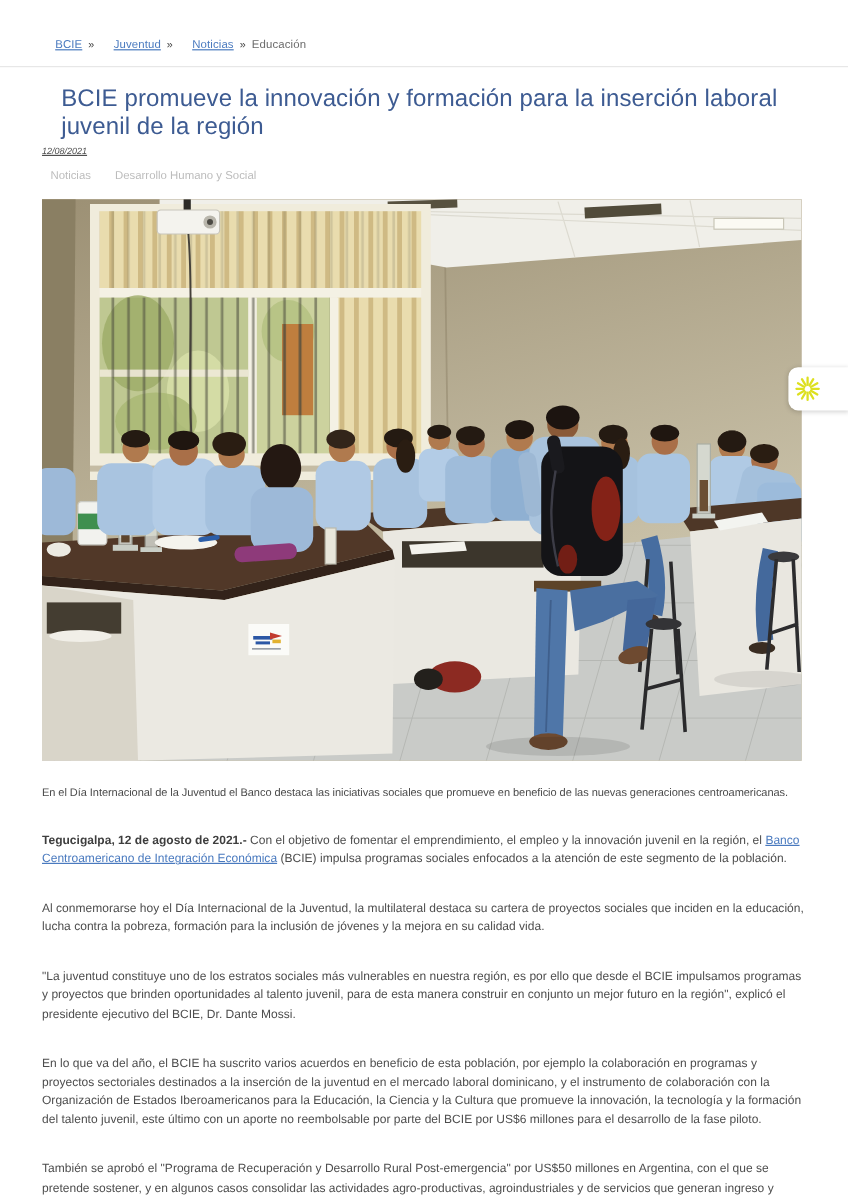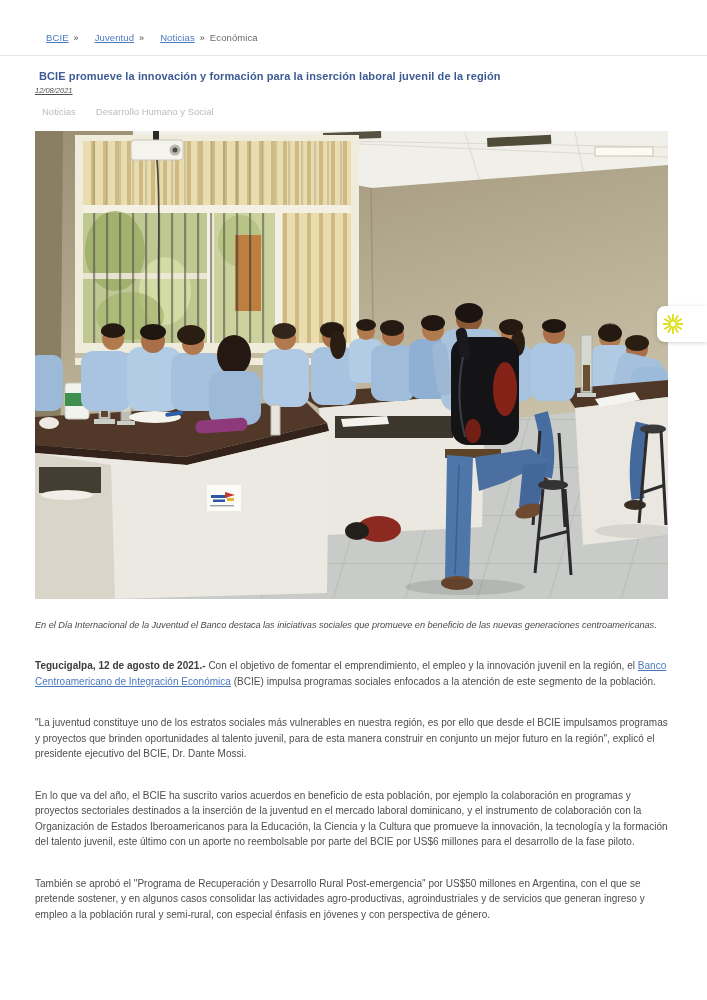--- a/index.html
+++ b/index.html
@@ -42,7 +42,7 @@
 
 <div class="content">
   <nav class="breadcrumb">
-    <a>BCIE</a><span class="sep">»</span><a>Juventud</a><span class="sep">»</span><a>Noticias</a><span class="sep">»</span><span class="current">Económica</span>
+    <a>BCIE</a><span class="sep">»</span><a>Juventud</a><span class="sep">»</span><a>Noticias</a><span class="sep">»</span><span class="current">Educación</span>
   </nav>
 </div>
 

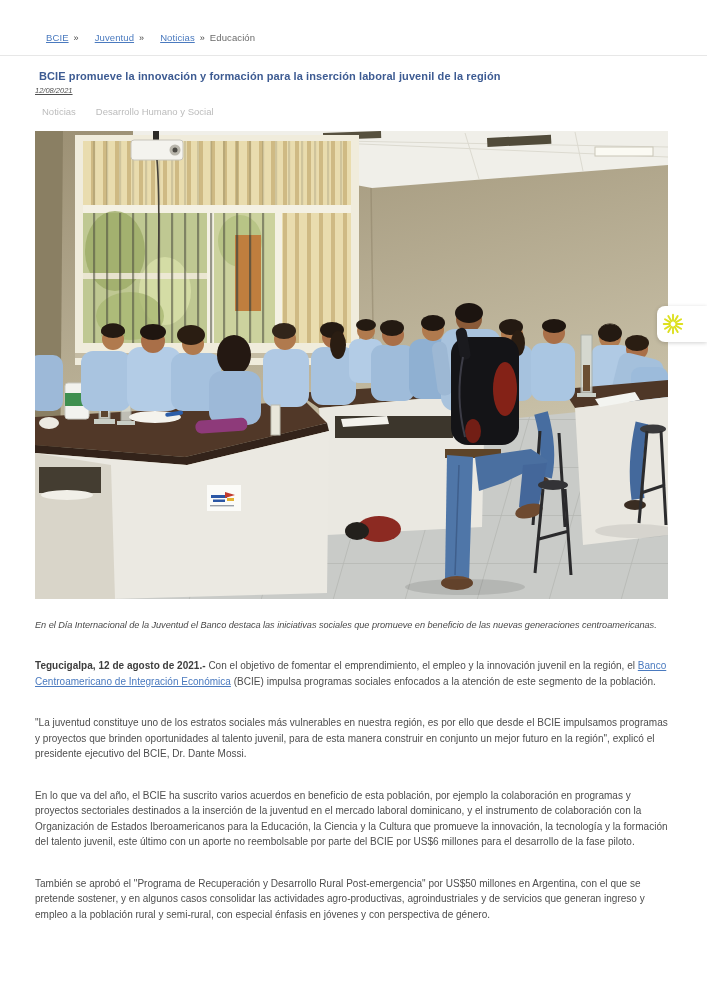--- a/index.html
+++ b/index.html
@@ -16,8 +16,8 @@
   hr.rule{border:none;border-top:1px solid #e7e7e7;margin:12px 0 0 0;width:707px;}
   
   h1.title{
-    font-size:11px;font-weight:700;color:#3d5b92;letter-spacing:.1px;
-    margin:14px 0 3px 4px;line-height:1.2;
+    font-size:20px;font-weight:400;color:#3d5b92;letter-spacing:.1px;
+    margin:14px 0 3px 16px;line-height:1.2;
   }
   .date{font-size:7.5px;font-style:italic;color:#4f4f4f;text-decoration:underline;}
   .tags{margin-top:11px;padding-left:7px;font-size:9.5px;color:#bcbcbc;display:flex;gap:20px;}

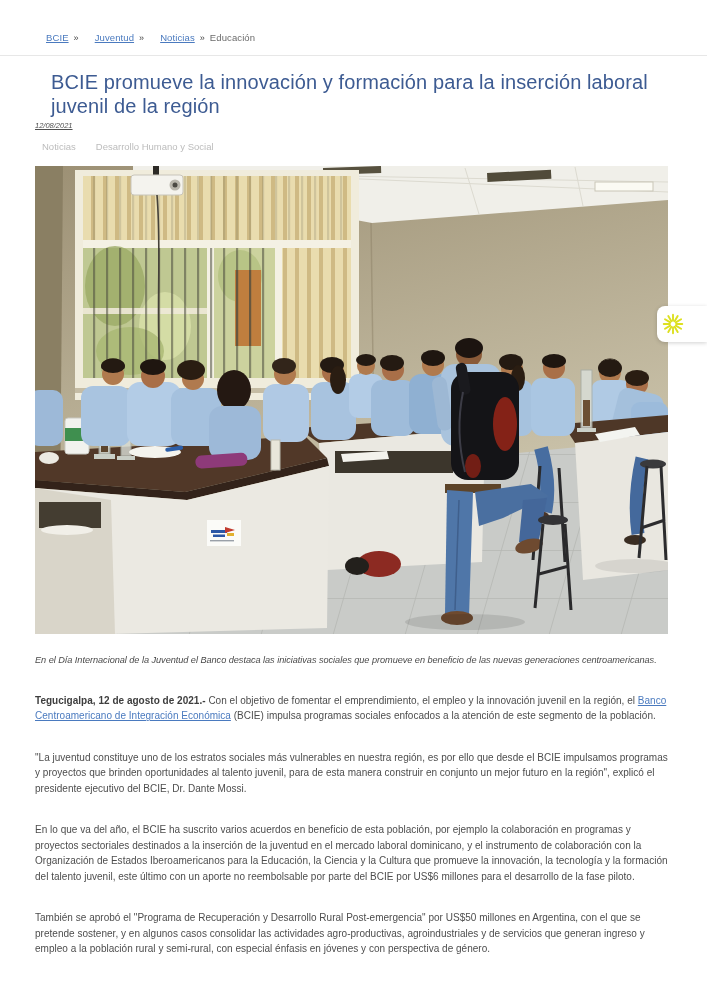--- a/index.html
+++ b/index.html
@@ -32,7 +32,7 @@
     display:flex;align-items:center;justify-content:flex-start;padding:0 0 0 5px;cursor:pointer;z-index:5;
   }
   
-  .caption{font-size:9.2px;font-style:italic;color:#4a4a4a;margin:20px 0 0 0;line-height:1.4;letter-spacing:-.05px;}
+  .caption{font-size:9.2px;color:#4a4a4a;margin:20px 0 0 0;line-height:1.4;letter-spacing:-.05px;}
   p.body{font-size:10px;line-height:1.55;margin:26px 0 0 0;color:#4d4d4d;letter-spacing:.02px;}
   p.body strong{color:#3e3e3e;}
   p.body a{color:#4a7abf;text-decoration:underline;cursor:pointer;}

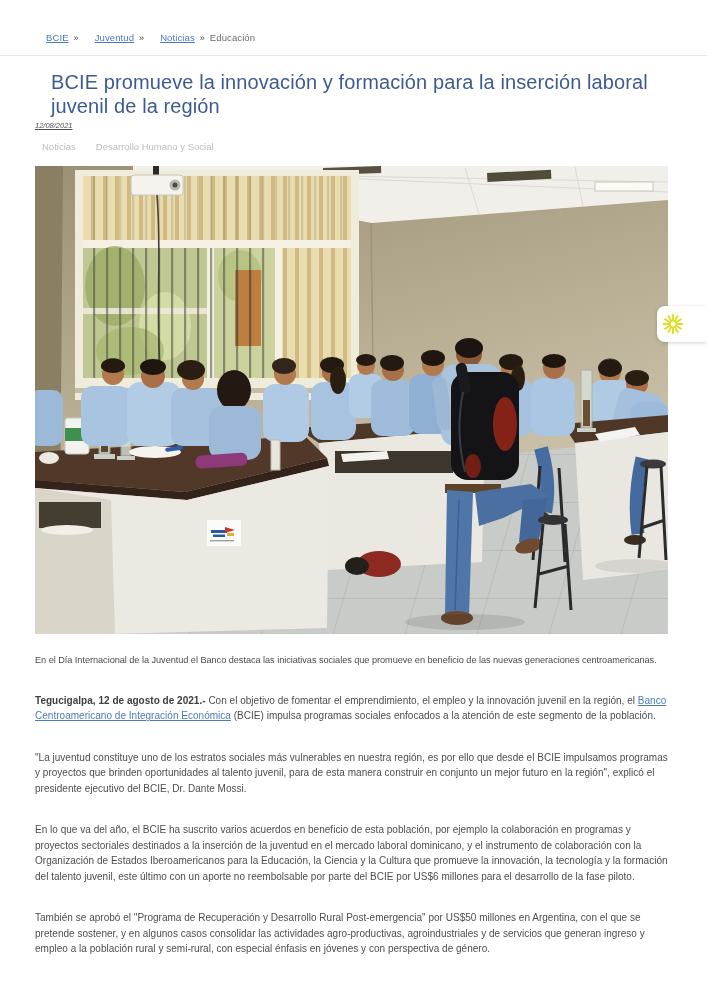--- a/index.html
+++ b/index.html
@@ -282,6 +282,7 @@
 
   <p class="body"><strong>Tegucigalpa, 12 de agosto de 2021.-</strong><span> Con el objetivo de fomentar el emprendimiento, el empleo y la innovación juvenil en la región, el </span><a>Banco Centroamericano de Integración Económica</a><span> (BCIE) impulsa programas sociales enfocados a la atención de este segmento de la población.</span></p>
 
+  <p class="body">Al conmemorarse hoy el Día Internacional de la Juventud, la multilateral destaca su cartera de proyectos sociales que inciden en la educación, lucha contra la pobreza, formación para la inclusión de jóvenes y la mejora en su calidad vida.</p>
   <p class="body">"La juventud constituye uno de los estratos sociales más vulnerables en nuestra región, es por ello que desde el BCIE impulsamos programas y proyectos que brinden oportunidades al talento juvenil, para de esta manera construir en conjunto un mejor futuro en la región", explicó el presidente ejecutivo del BCIE, Dr. Dante Mossi.</p>
   <p class="body">En lo que va del año, el BCIE ha suscrito varios acuerdos en beneficio de esta población, por ejemplo la colaboración en programas y proyectos sectoriales destinados a la inserción de la juventud en el mercado laboral dominicano, y el instrumento de colaboración con la Organización de Estados Iberoamericanos para la Educación, la Ciencia y la Cultura que promueve la innovación, la tecnología y la formación del talento juvenil, este último con un aporte no reembolsable por parte del BCIE por US$6 millones para el desarrollo de la fase piloto.</p>
   <p class="body">También se aprobó el "Programa de Recuperación y Desarrollo Rural Post-emergencia" por US$50 millones en Argentina, con el que se pretende sostener, y en algunos casos consolidar las actividades agro-productivas, agroindustriales y de servicios que generan ingreso y empleo a la población rural y semi-rural, con especial énfasis en jóvenes y con perspectiva de género.</p>

